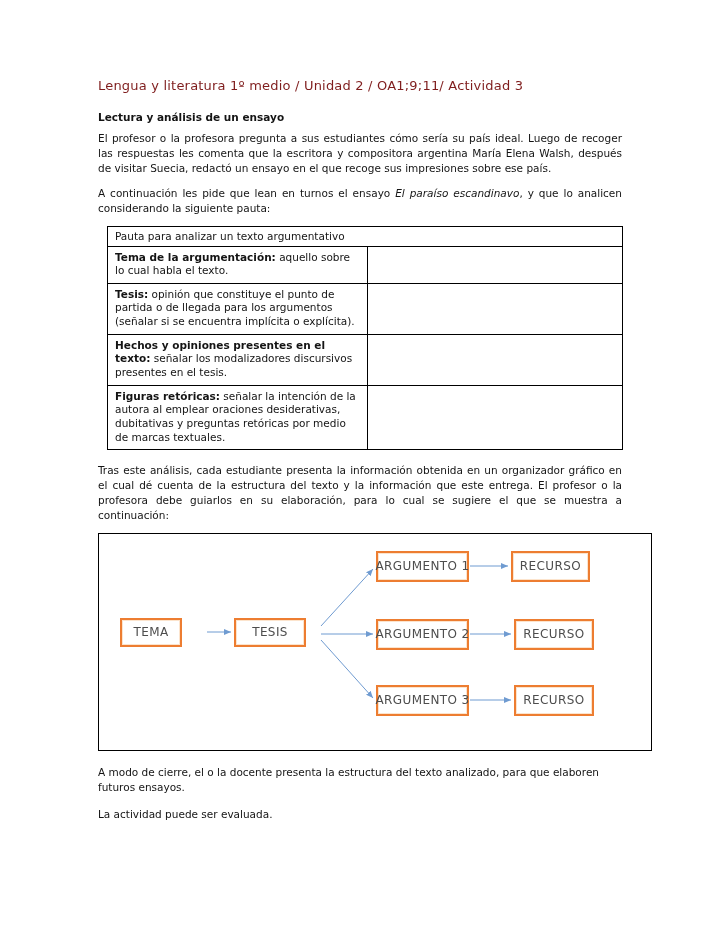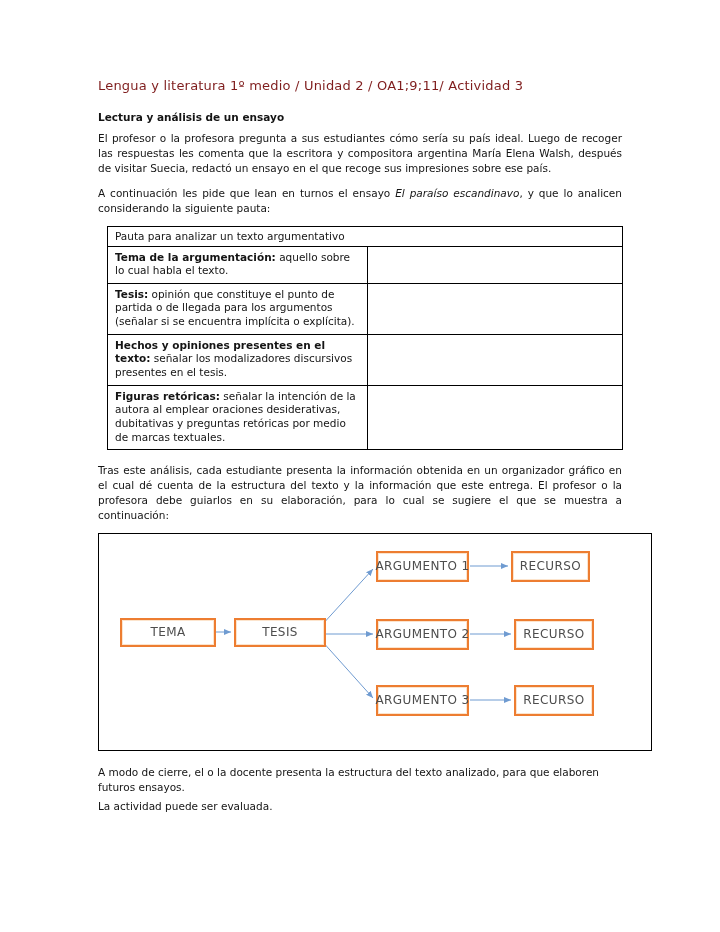--- a/index.html
+++ b/index.html
@@ -37,7 +37,7 @@
     display:flex; align-items:center; justify-content:center;
     font-size:12px; color:#4d4d4d; letter-spacing:.4px; white-space:nowrap;
   }
-  .n-tema { left:21px;  top:84px;  width:96px; height:29px; }
+  .n-tema { left:21px;  top:84px;  width:62px; height:29px; }
   .n-tesis{ left:135px; top:84px;  width:92px; height:29px; }
   .n-arg1 { left:277px; top:17px;  width:93px; height:31px; }
   .n-rec1 { left:412px; top:17px;  width:79px; height:31px; }

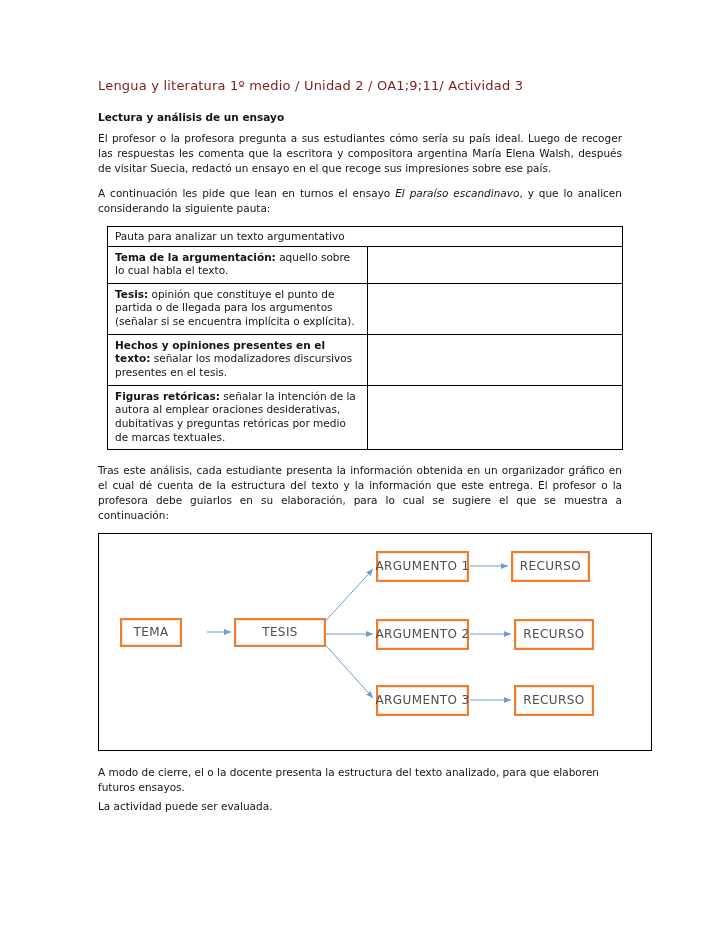--- a/index.html
+++ b/index.html
@@ -38,7 +38,7 @@
     font-size:12px; color:#4d4d4d; letter-spacing:.4px; white-space:nowrap;
   }
   .n-tema { left:21px;  top:84px;  width:62px; height:29px; }
-  .n-tesis{ left:135px; top:84px;  width:92px; height:29px; }
+  .n-tesis{ left:135px; top:84px;  width:72px; height:29px; }
   .n-arg1 { left:277px; top:17px;  width:93px; height:31px; }
   .n-rec1 { left:412px; top:17px;  width:79px; height:31px; }
   .n-arg2 { left:277px; top:85px;  width:93px; height:31px; }

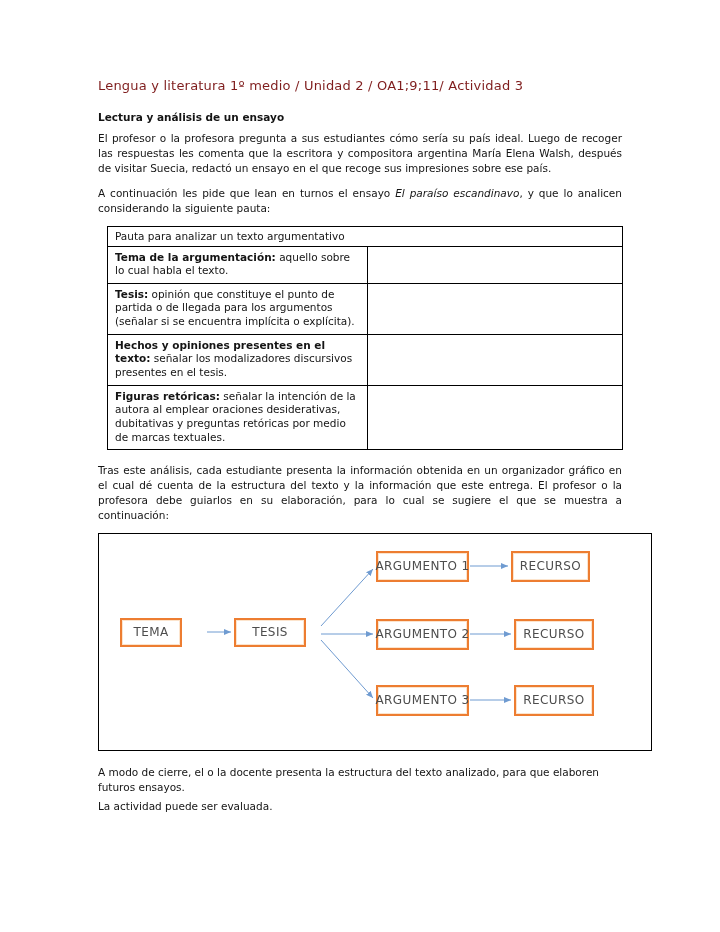--- a/index.html
+++ b/index.html
@@ -46,7 +46,7 @@
   .n-arg3 { left:277px; top:151px; width:93px; height:31px; }
   .n-rec3 { left:415px; top:151px; width:80px; height:31px; }
 
-  .closing-para { margin-top:14px; margin-bottom:4px; line-height:1.42; }
+  .closing-para { margin-top:14px; margin-bottom:12px; line-height:1.42; }
   .eval-para { margin-bottom:23px; line-height:1.42; }
   .crossref { font-weight:bold; line-height:1.42; }
 </style>

